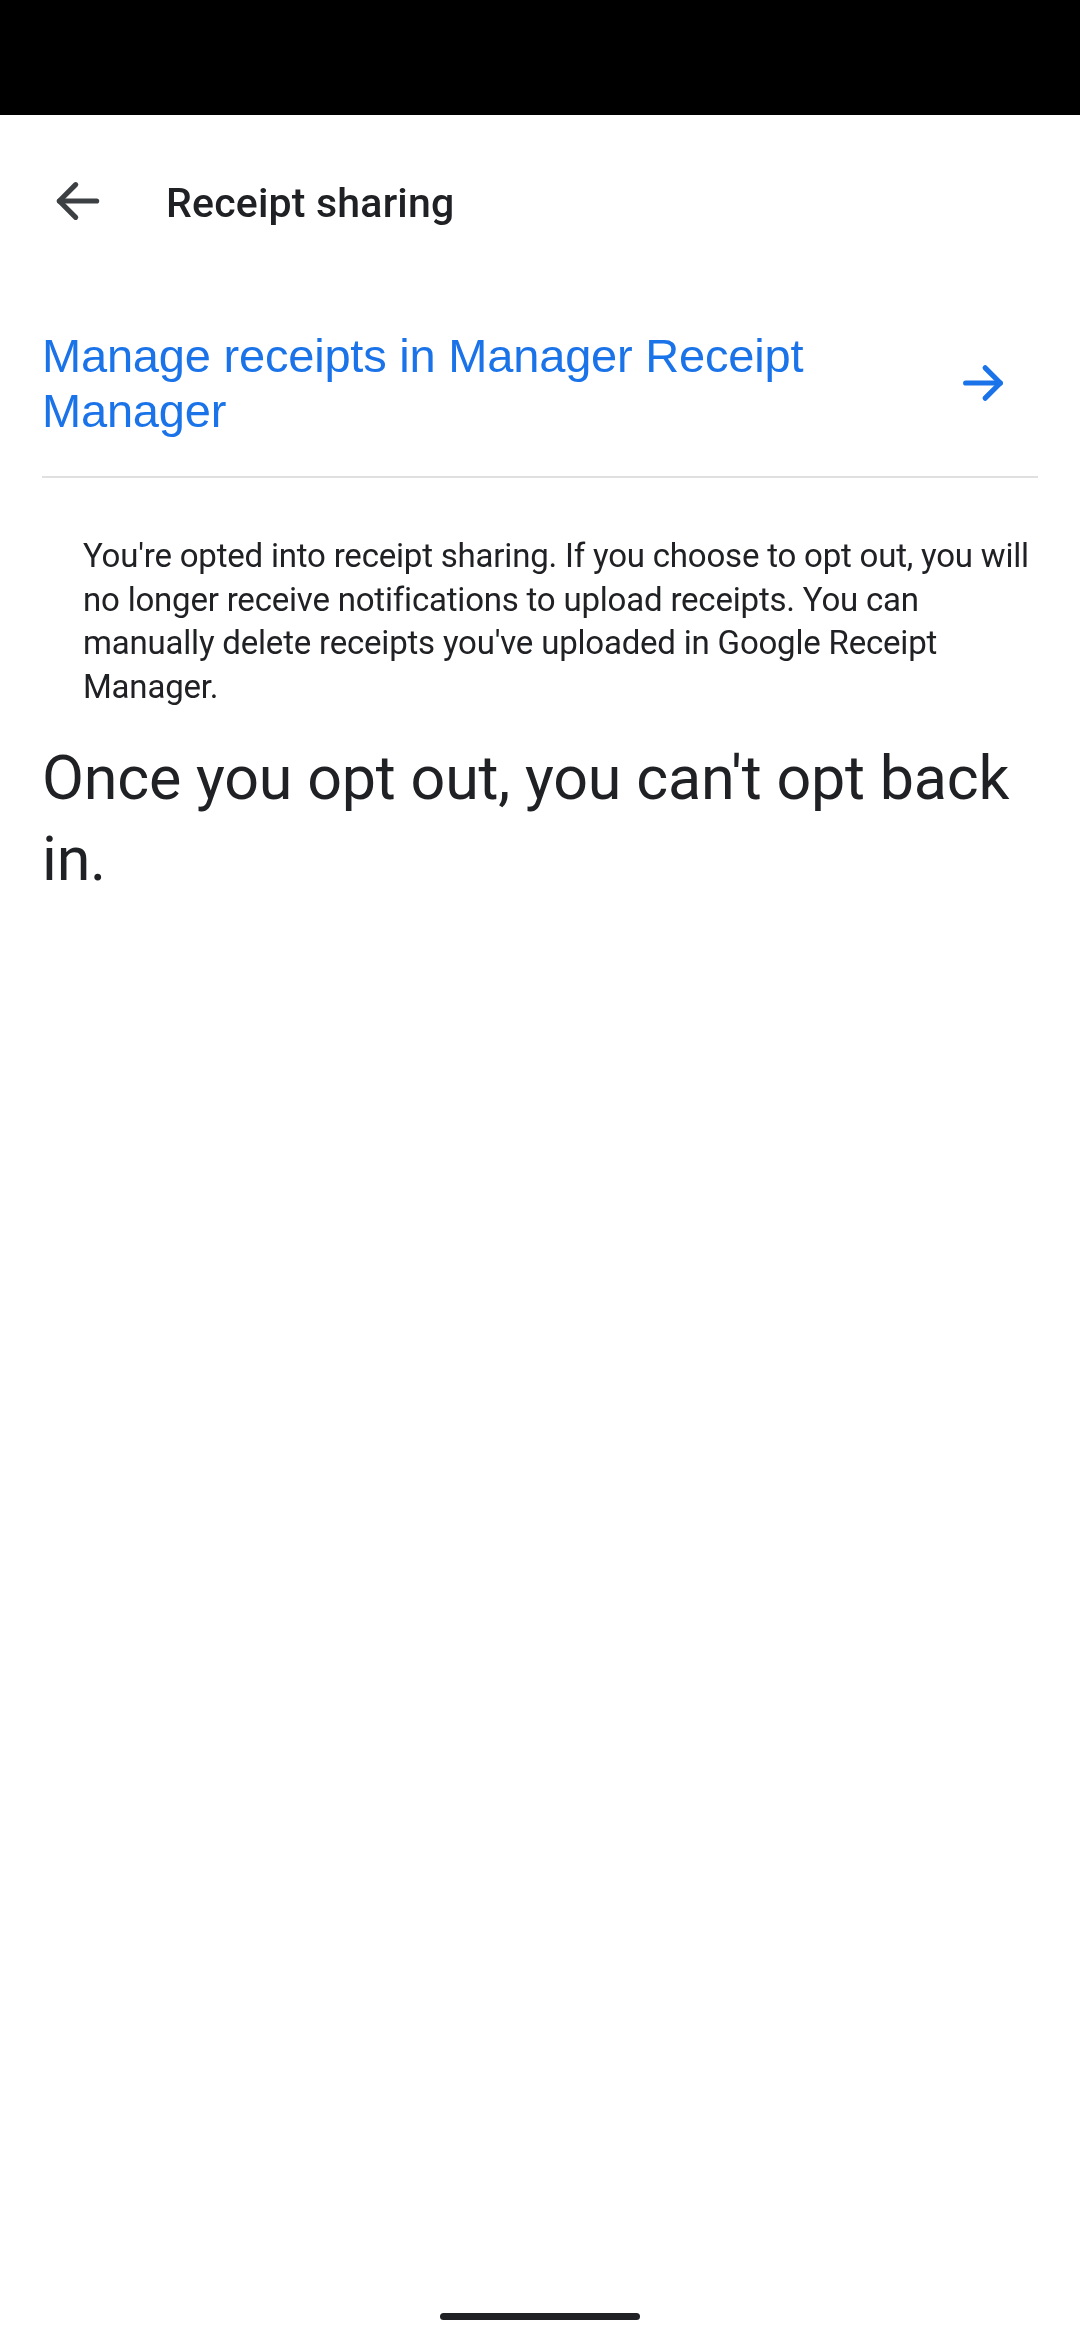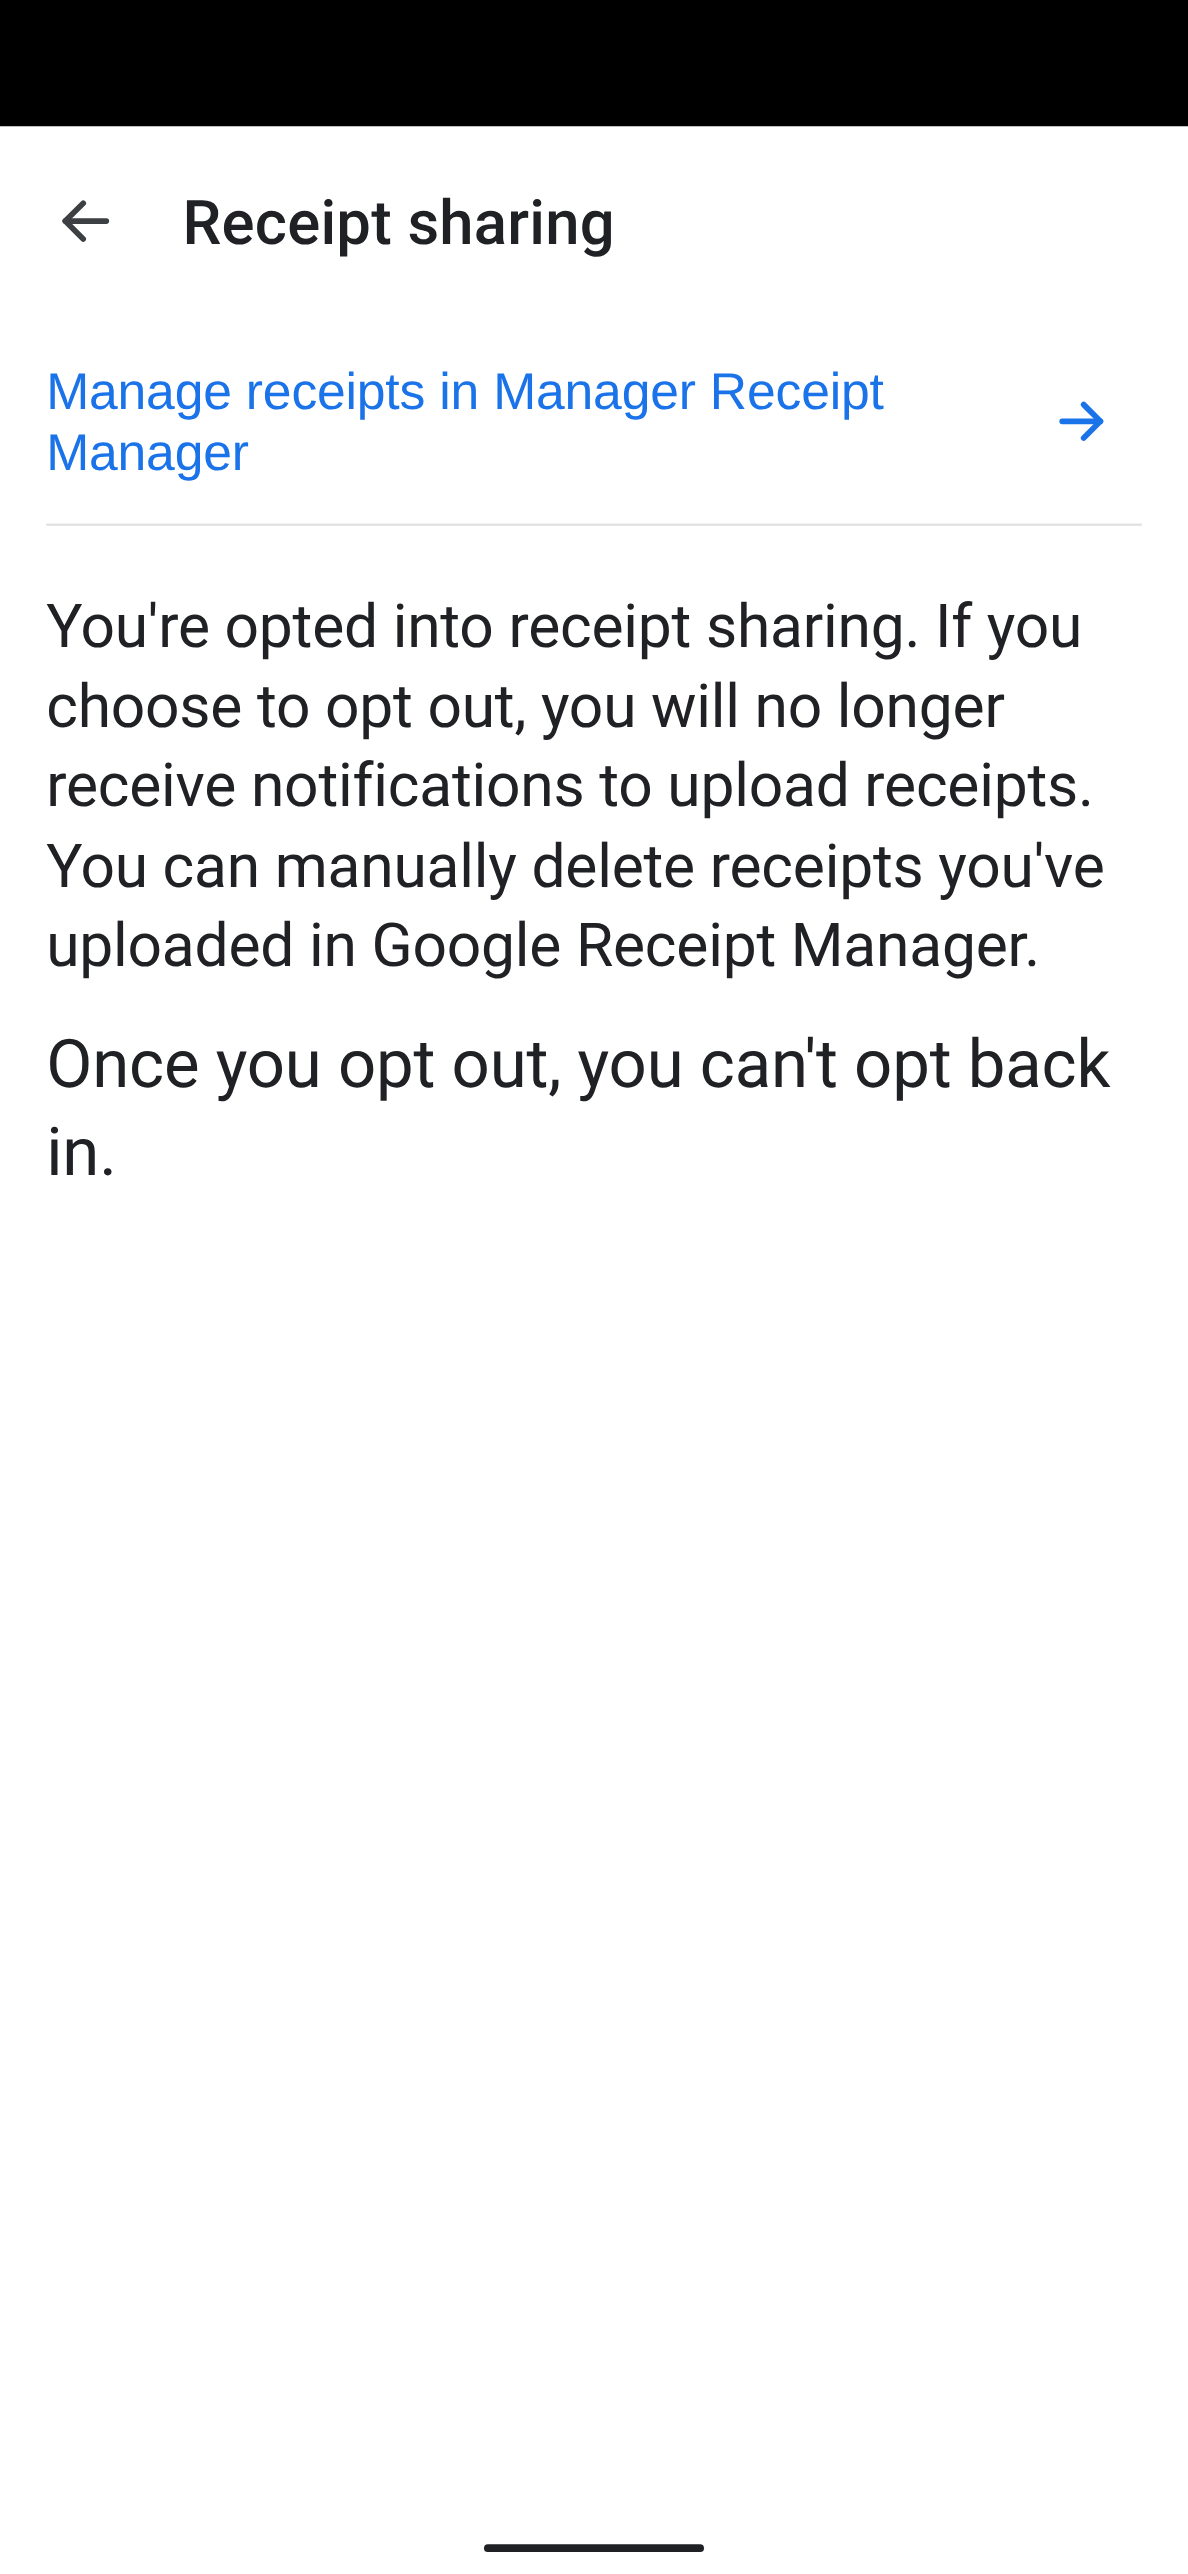--- a/index.html
+++ b/index.html
@@ -41,7 +41,7 @@
     height: 56px;
   }
   .app-title {
-    font-size: 56px;
+    font-size: 41px;
     font-weight: 500;
     color: #202124;
     margin-left: 52px;

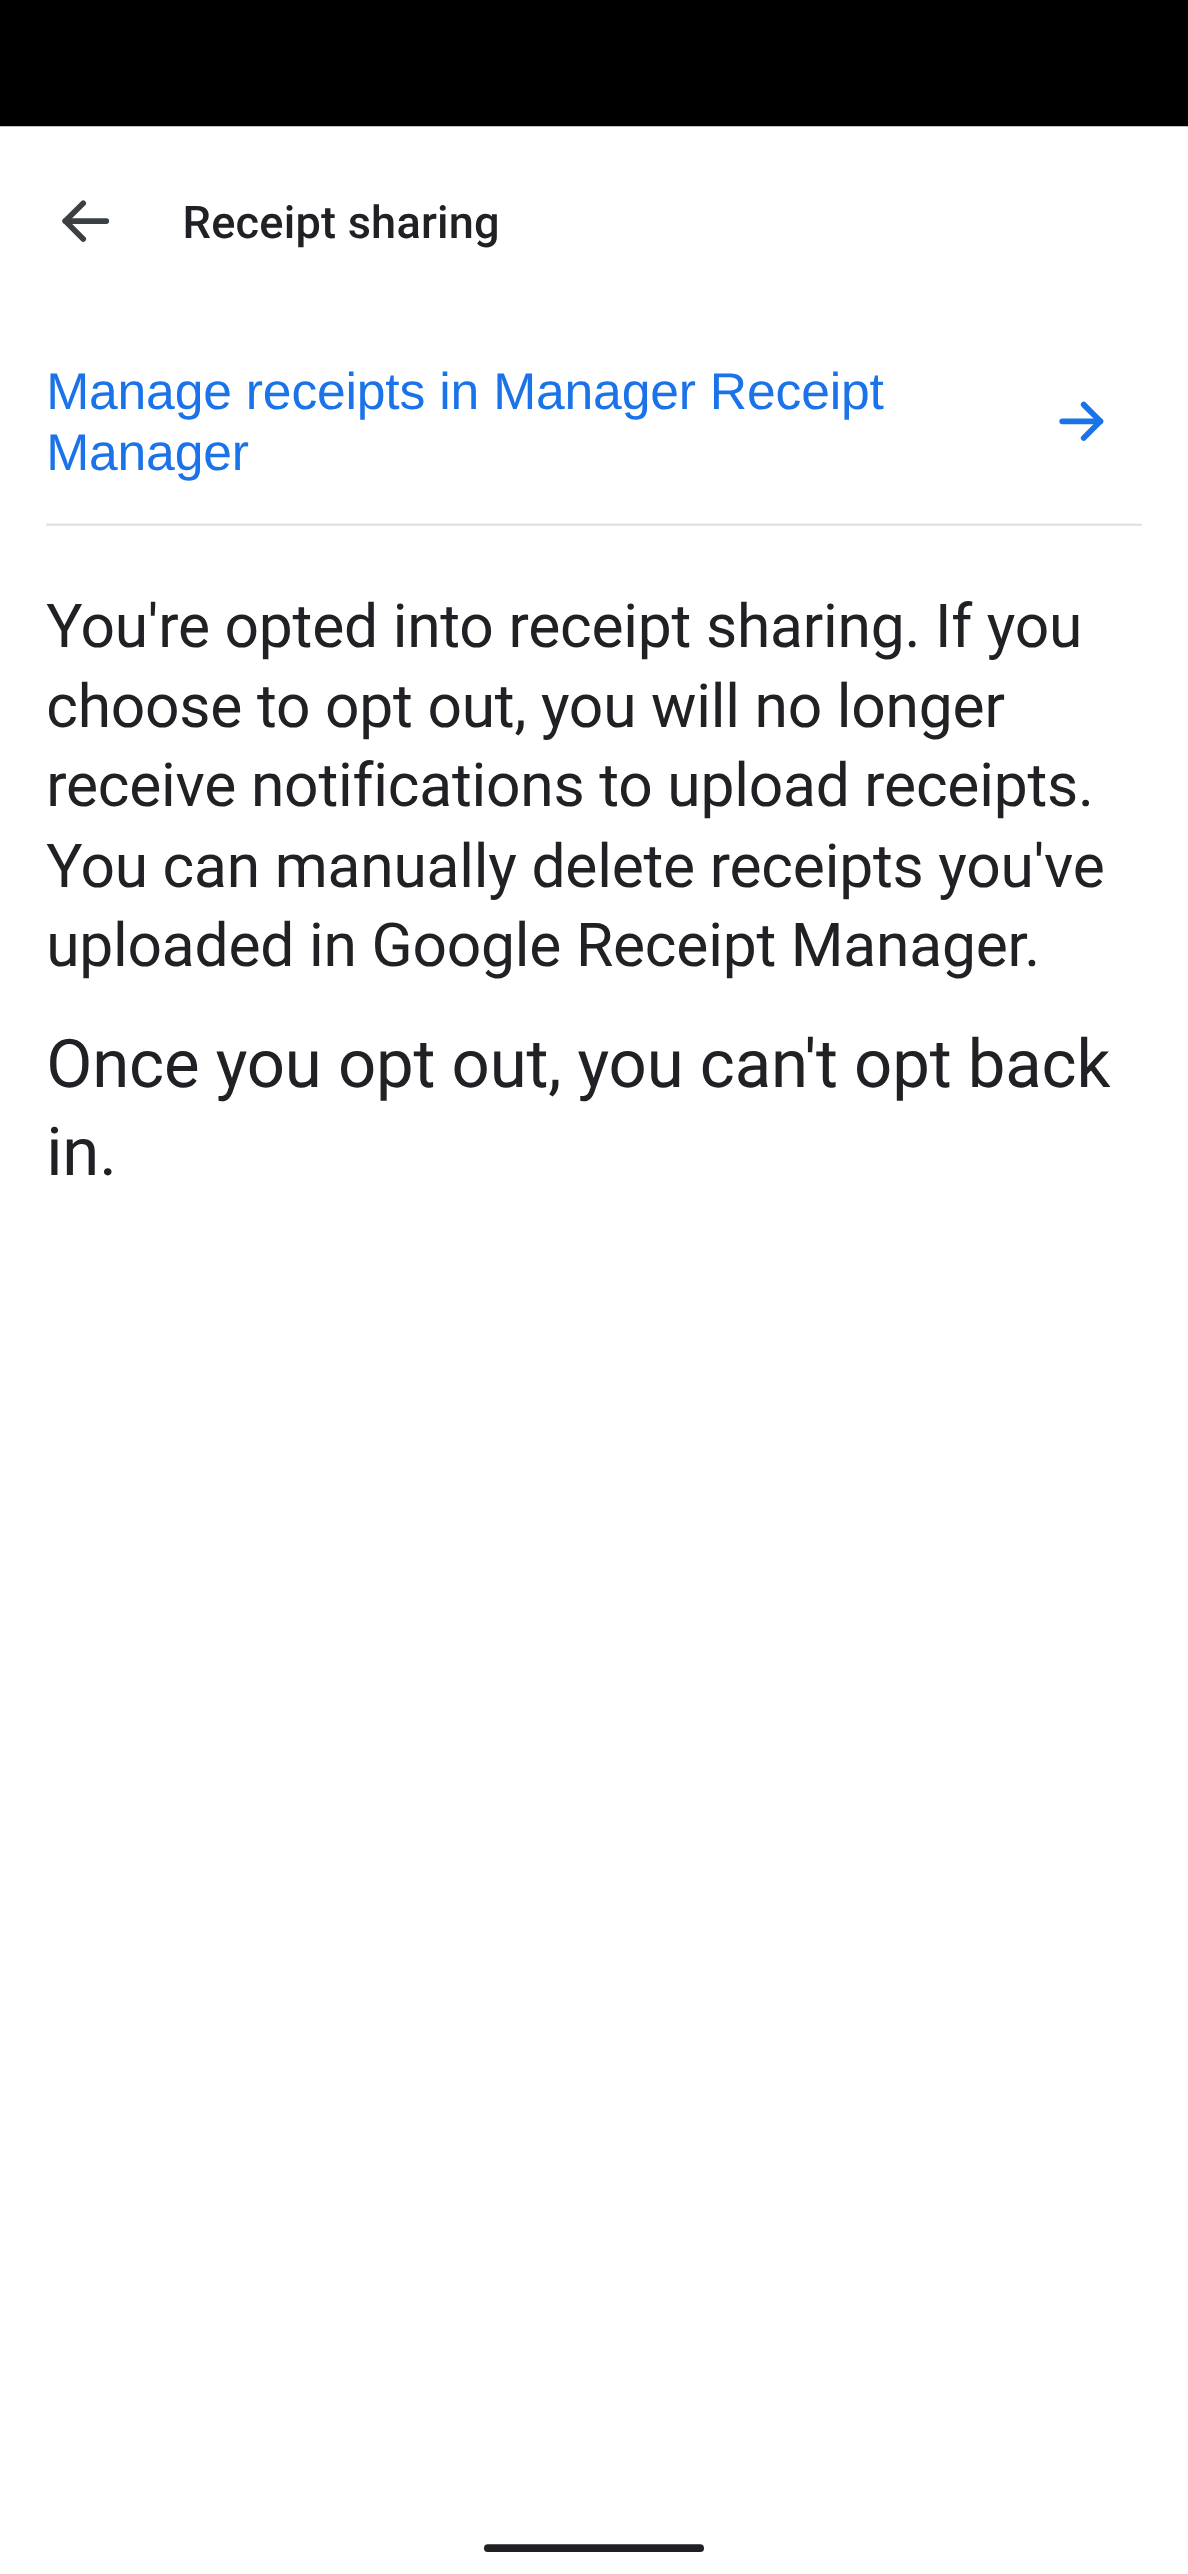--- a/index.html
+++ b/index.html
@@ -83,10 +83,11 @@
     padding-top: 56px;
   }
   .desc-text {
-    font-size: 55px;
+    font-size: 33px;
     line-height: 1.32;
     color: #202124;
     letter-spacing: -0.2px;
+    margin-left: 41px;
   }
   .desc-text-2 {
     font-size: 61px;

